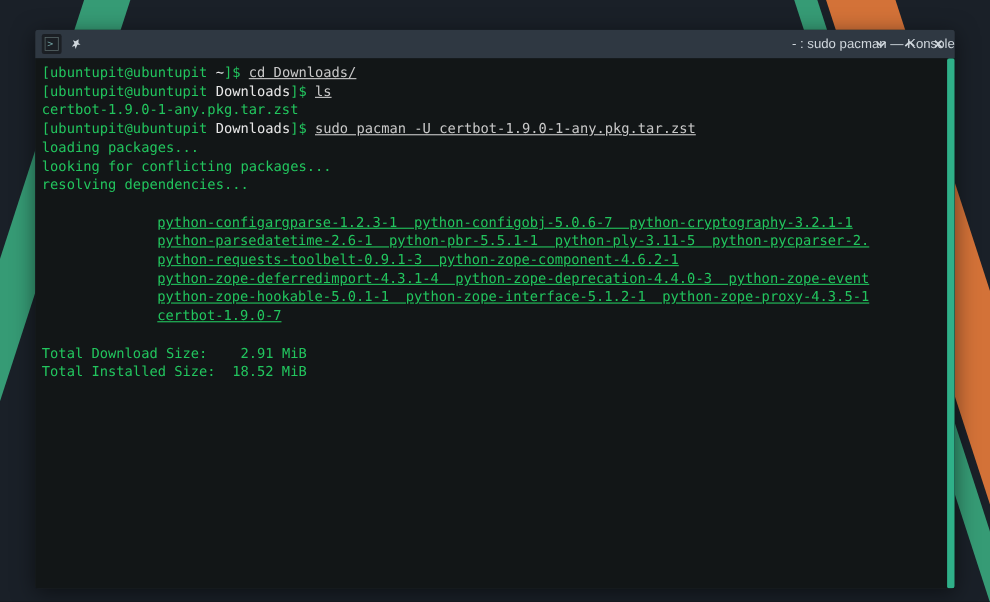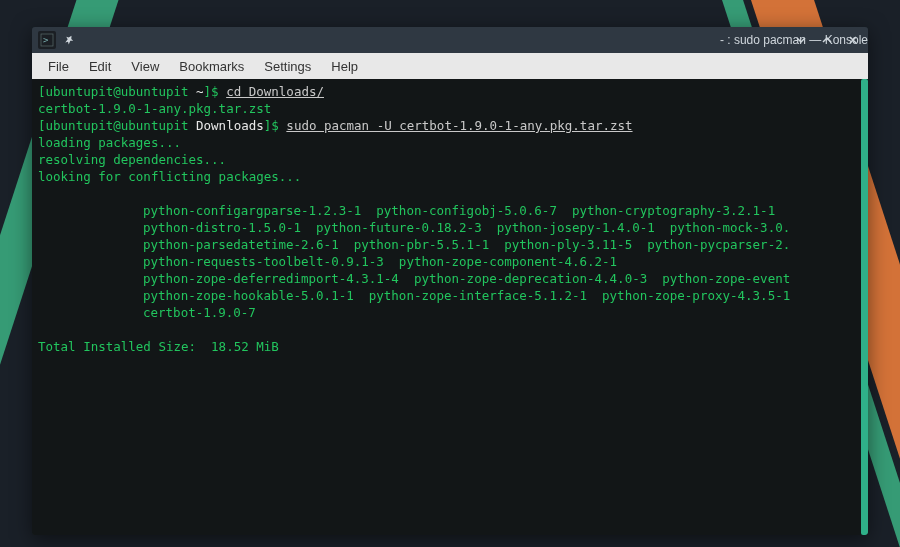--- a/index.html
+++ b/index.html
@@ -215,14 +215,6 @@
     </div>
   </div>
 
-  <div class="menubar">
-    <div class="menu-item">File</div>
-    <div class="menu-item">Edit</div>
-    <div class="menu-item">View</div>
-    <div class="menu-item">Bookmarks</div>
-    <div class="menu-item">Settings</div>
-    <div class="menu-item">Help</div>
-  </div>
 
   <div class="terminal">
     <div class="line"><span class="teal">[ubuntupit@ubuntupit </span><span class="white">~</span><span class="teal">]$ </span><span class="gray">cd Downloads/</span></div>

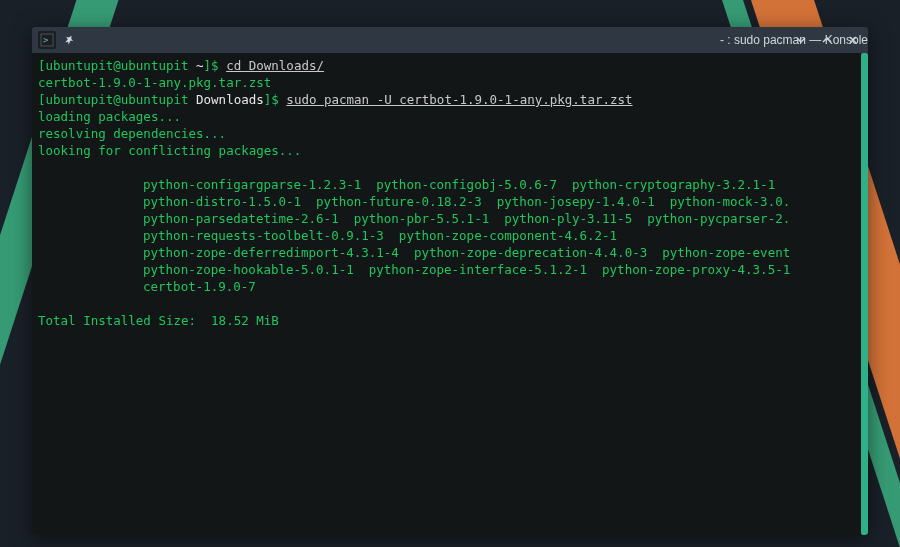--- a/index.html
+++ b/index.html
@@ -218,6 +218,7 @@
 
   <div class="terminal">
     <div class="line"><span class="teal">[ubuntupit@ubuntupit </span><span class="white">~</span><span class="teal">]$ </span><span class="gray">cd Downloads/</span></div>
+    <div class="line"><span class="teal">[ubuntupit@ubuntupit </span><span class="white">Downloads</span><span class="teal">]$ </span><span class="gray">ls</span></div>
     <div class="line teal">certbot-1.9.0-1-any.pkg.tar.zst</div>
     <div class="line"><span class="teal">[ubuntupit@ubuntupit </span><span class="white">Downloads</span><span class="teal">]$ </span><span class="gray">sudo pacman -U certbot-1.9.0-1-any.pkg.tar.zst</span></div>
     <div class="line teal">loading packages...</div>

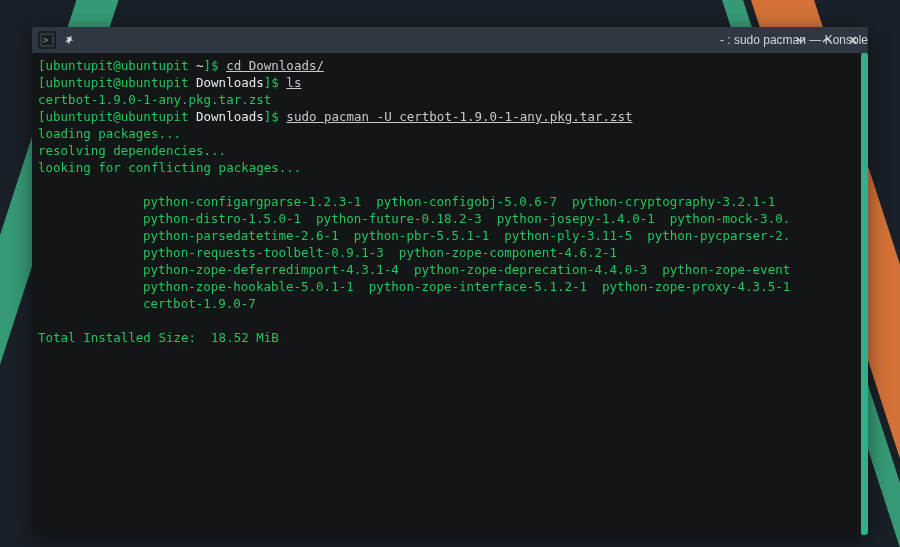--- a/index.html
+++ b/index.html
@@ -222,8 +222,8 @@
     <div class="line teal">certbot-1.9.0-1-any.pkg.tar.zst</div>
     <div class="line"><span class="teal">[ubuntupit@ubuntupit </span><span class="white">Downloads</span><span class="teal">]$ </span><span class="gray">sudo pacman -U certbot-1.9.0-1-any.pkg.tar.zst</span></div>
     <div class="line teal">loading packages...</div>
+    <div class="line teal">looking for conflicting packages...</div>
     <div class="line teal">resolving dependencies...</div>
-    <div class="line teal">looking for conflicting packages...</div>
     <div class="line teal">&nbsp;</div>
     <div class="line teal indent">python-configargparse-1.2.3-1  python-configobj-5.0.6-7  python-cryptography-3.2.1-1</div>
     <div class="line teal indent">python-distro-1.5.0-1  python-future-0.18.2-3  python-josepy-1.4.0-1  python-mock-3.0.</div>

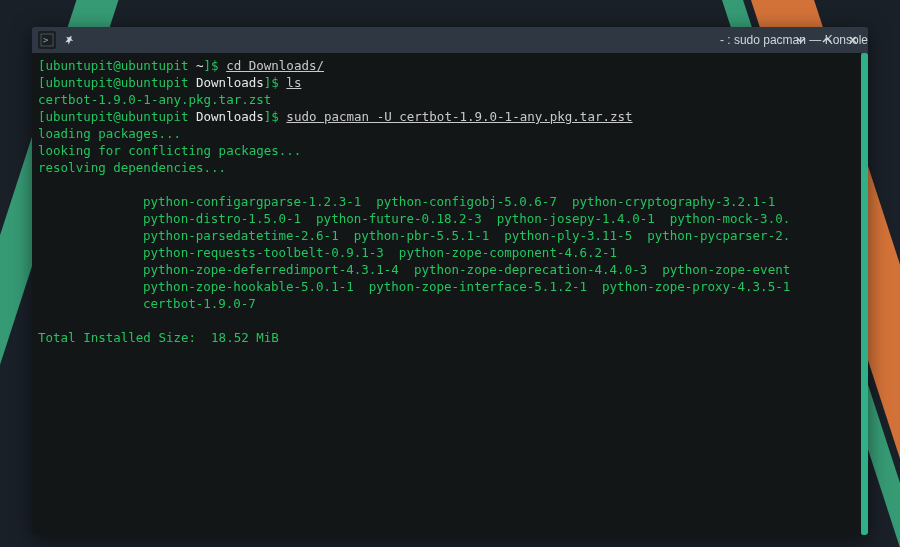--- a/index.html
+++ b/index.html
@@ -170,7 +170,7 @@
     margin-left: 2px;
   }
   svg { display: block; }
-  .indent { padding-left: 105px; display:block; }
+  .indent { padding-left: 105px; display:block;text-decoration:underline; }
 </style>
 </head>
 <body>

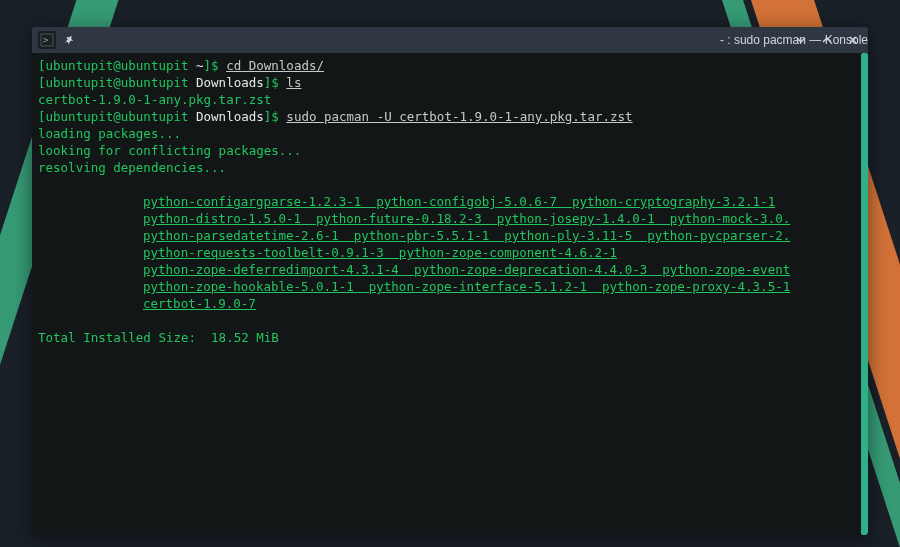--- a/index.html
+++ b/index.html
@@ -226,7 +226,6 @@
     <div class="line teal">resolving dependencies...</div>
     <div class="line teal">&nbsp;</div>
     <div class="line teal indent">python-configargparse-1.2.3-1  python-configobj-5.0.6-7  python-cryptography-3.2.1-1</div>
-    <div class="line teal indent">python-distro-1.5.0-1  python-future-0.18.2-3  python-josepy-1.4.0-1  python-mock-3.0.</div>
     <div class="line teal indent">python-parsedatetime-2.6-1  python-pbr-5.5.1-1  python-ply-3.11-5  python-pycparser-2.</div>
     <div class="line teal indent">python-requests-toolbelt-0.9.1-3  python-zope-component-4.6.2-1</div>
     <div class="line teal indent">python-zope-deferredimport-4.3.1-4  python-zope-deprecation-4.4.0-3  python-zope-event</div>

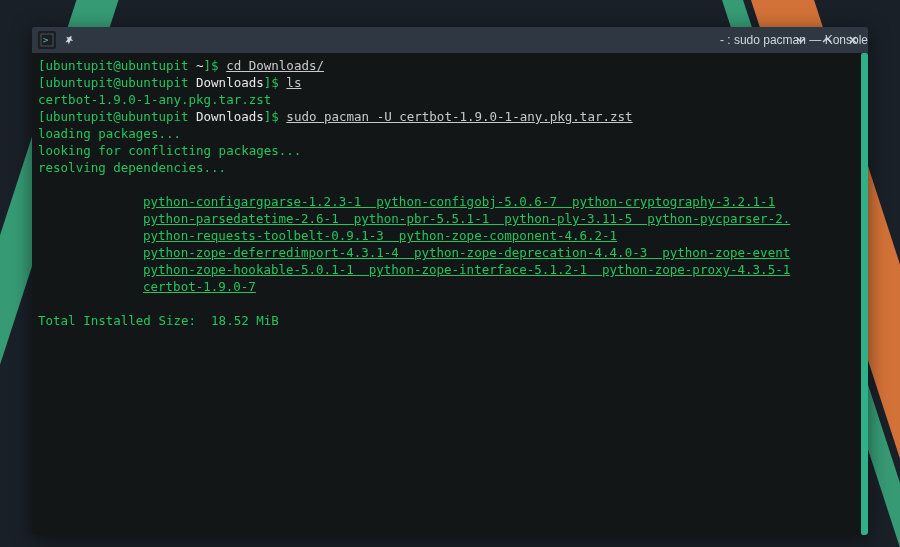--- a/index.html
+++ b/index.html
@@ -232,6 +232,7 @@
     <div class="line teal indent">python-zope-hookable-5.0.1-1  python-zope-interface-5.1.2-1  python-zope-proxy-4.3.5-1</div>
     <div class="line teal indent">certbot-1.9.0-7</div>
     <div class="line teal">&nbsp;</div>
+    <div class="line teal"><span>Total Download Size:    </span><span>2.91 MiB</span></div>
     <div class="line teal"><span>Total Installed Size:  </span><span>18.52 MiB</span></div>
     <div class="line teal">&nbsp;</div>
 

